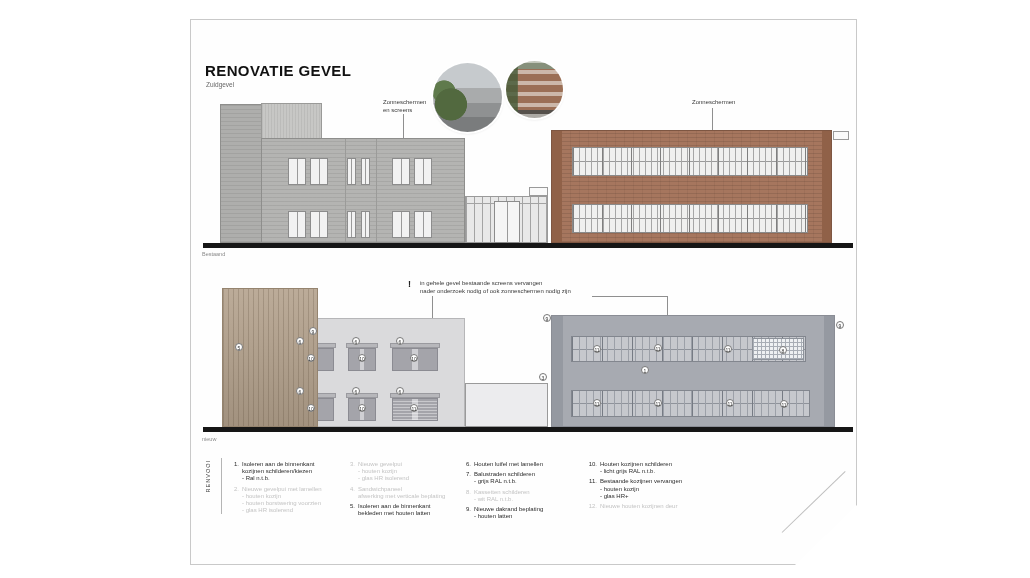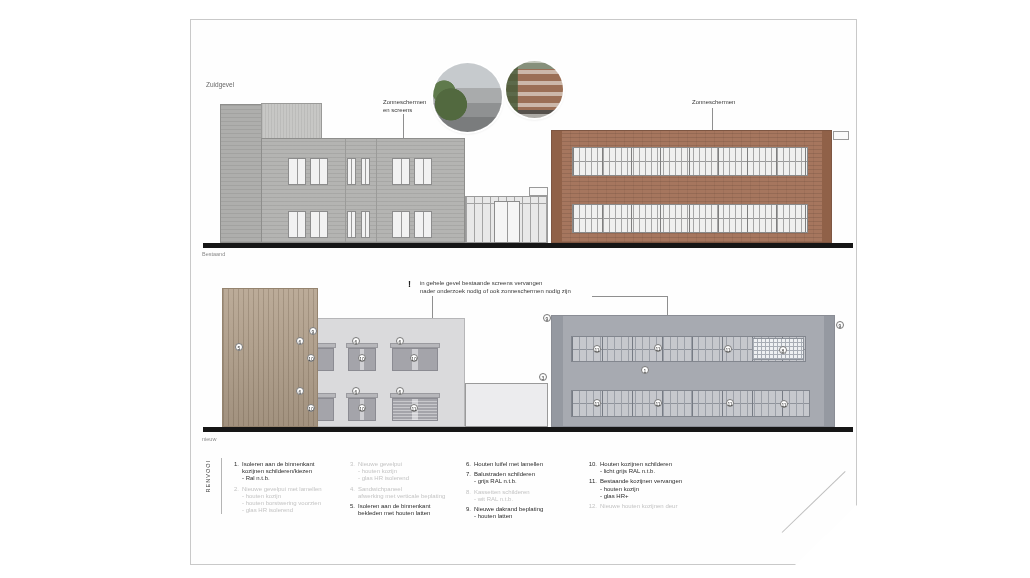--- a/index.html
+++ b/index.html
@@ -109,6 +109,7 @@
   <div id="sheet"></div>
   <div id="fold-line"></div>
 
+  <div class="title">RENOVATIE GEVEL</div>
   <div class="subtitle">Zuidgevel</div>
 
   <div class="photo" id="photo-1"></div>

